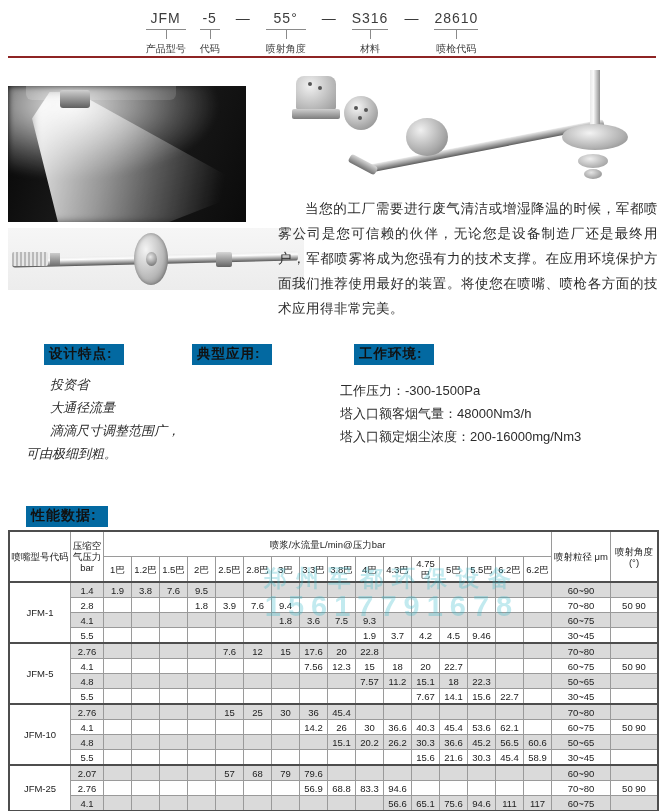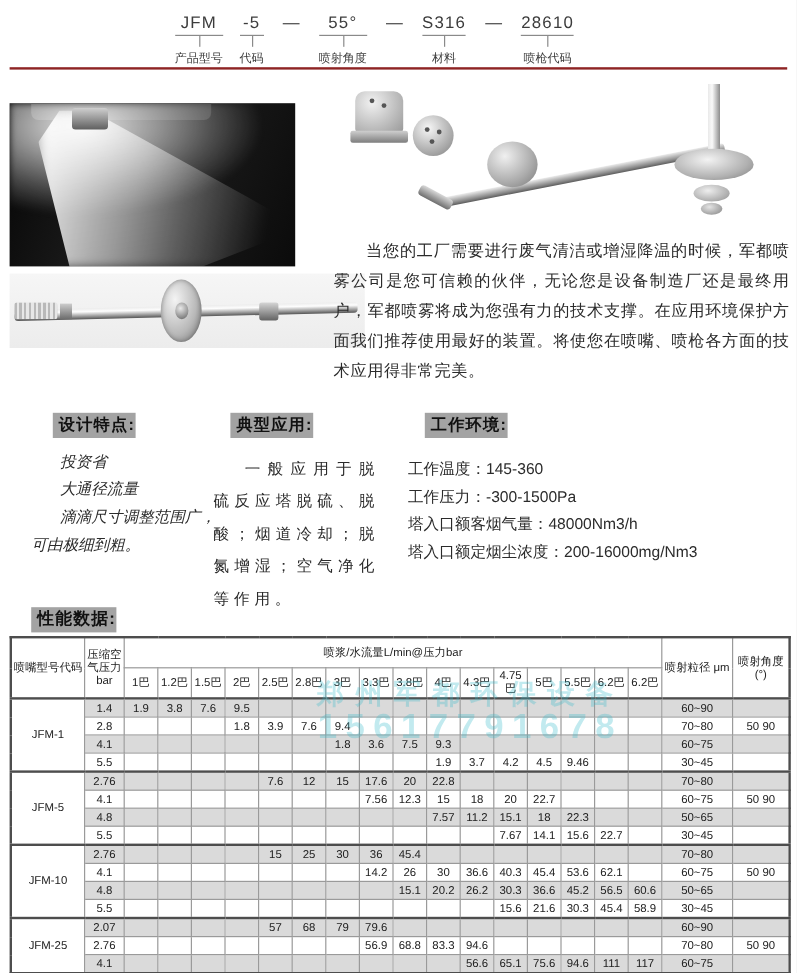--- a/index.html
+++ b/index.html
@@ -75,8 +75,8 @@
          text-indent:2em;letter-spacing:0.5px;}
 
   
-  .sec-label{display:inline-block;background:#a3a3a3;font-weight:bold;font-size:13.5px;color:#111;
-             padding:1px 0 2px 5px;letter-spacing:1px;}
+  .sec-label{display:inline-block;background:#0369a1;font-weight:bold;font-size:13.5px;color:#111;
+             padding:1px 11px 2px 5px;letter-spacing:1px;}
   .design-sec{position:absolute;left:26px;top:344px;width:162px;}
   .design-sec .sec-label{margin-left:18px;}
   .design-items{margin-top:8px;font-size:13px;line-height:23px;color:#2b2b2b;font-style:italic;}

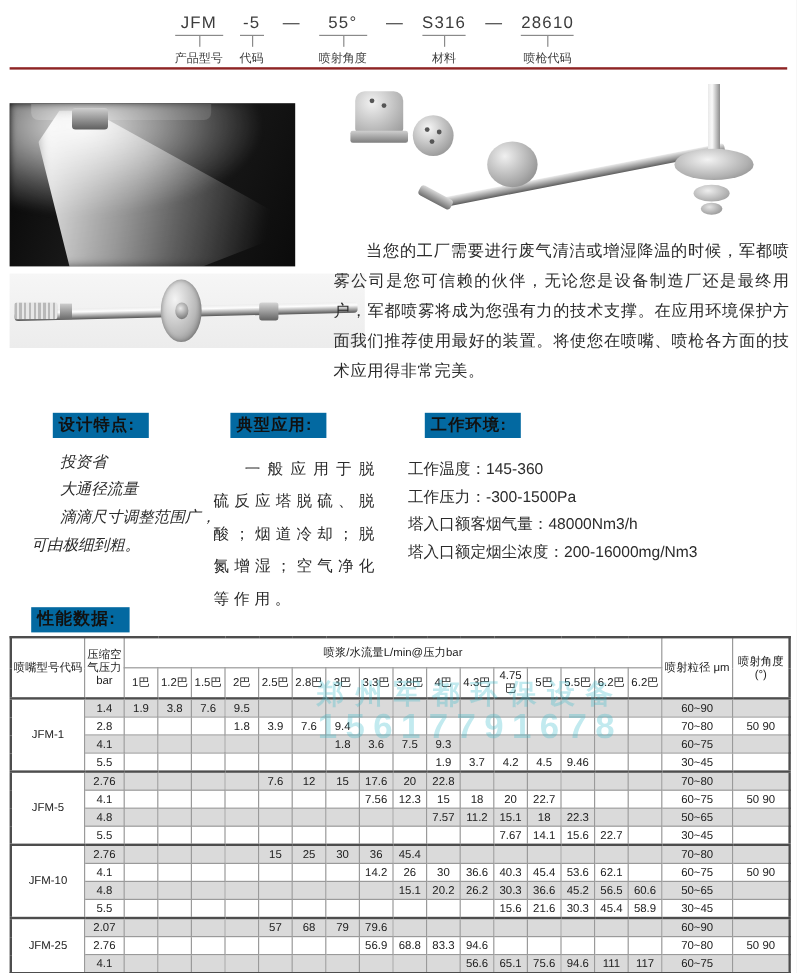--- a/index.html
+++ b/index.html
@@ -196,7 +196,6 @@
 
   <div class="typical-sec">
     <span class="sec-label">典型应用:</span>
-    <div class="typical-text">一般应用于脱硫反应塔脱硫、脱酸；烟道冷却；脱氮增湿；空气净化等作用。</div>
   </div>
 
   <div class="work-sec">

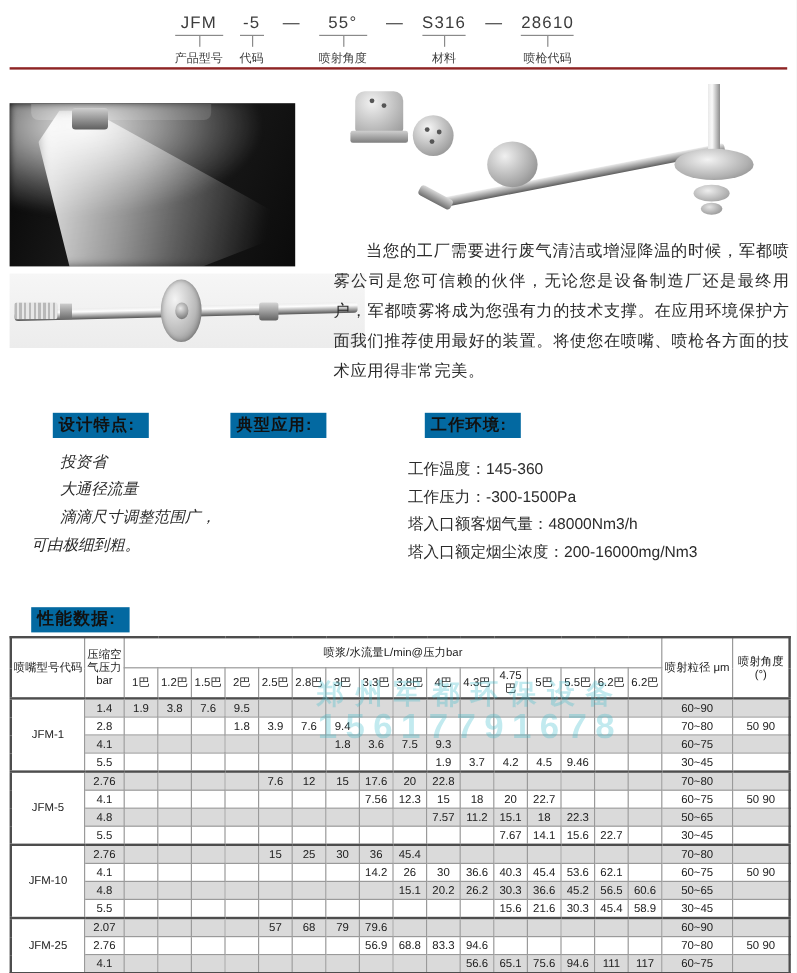--- a/index.html
+++ b/index.html
@@ -201,7 +201,6 @@
   <div class="work-sec">
     <span class="sec-label">工作环境:</span>
     <div class="work-lines">
-        <p>工作温度：145-360</p>
         <p>工作压力：-300-1500Pa</p>
         <p>塔入口额客烟气量：48000Nm3/h</p>
         <p>塔入口额定烟尘浓度：200-16000mg/Nm3</p>

